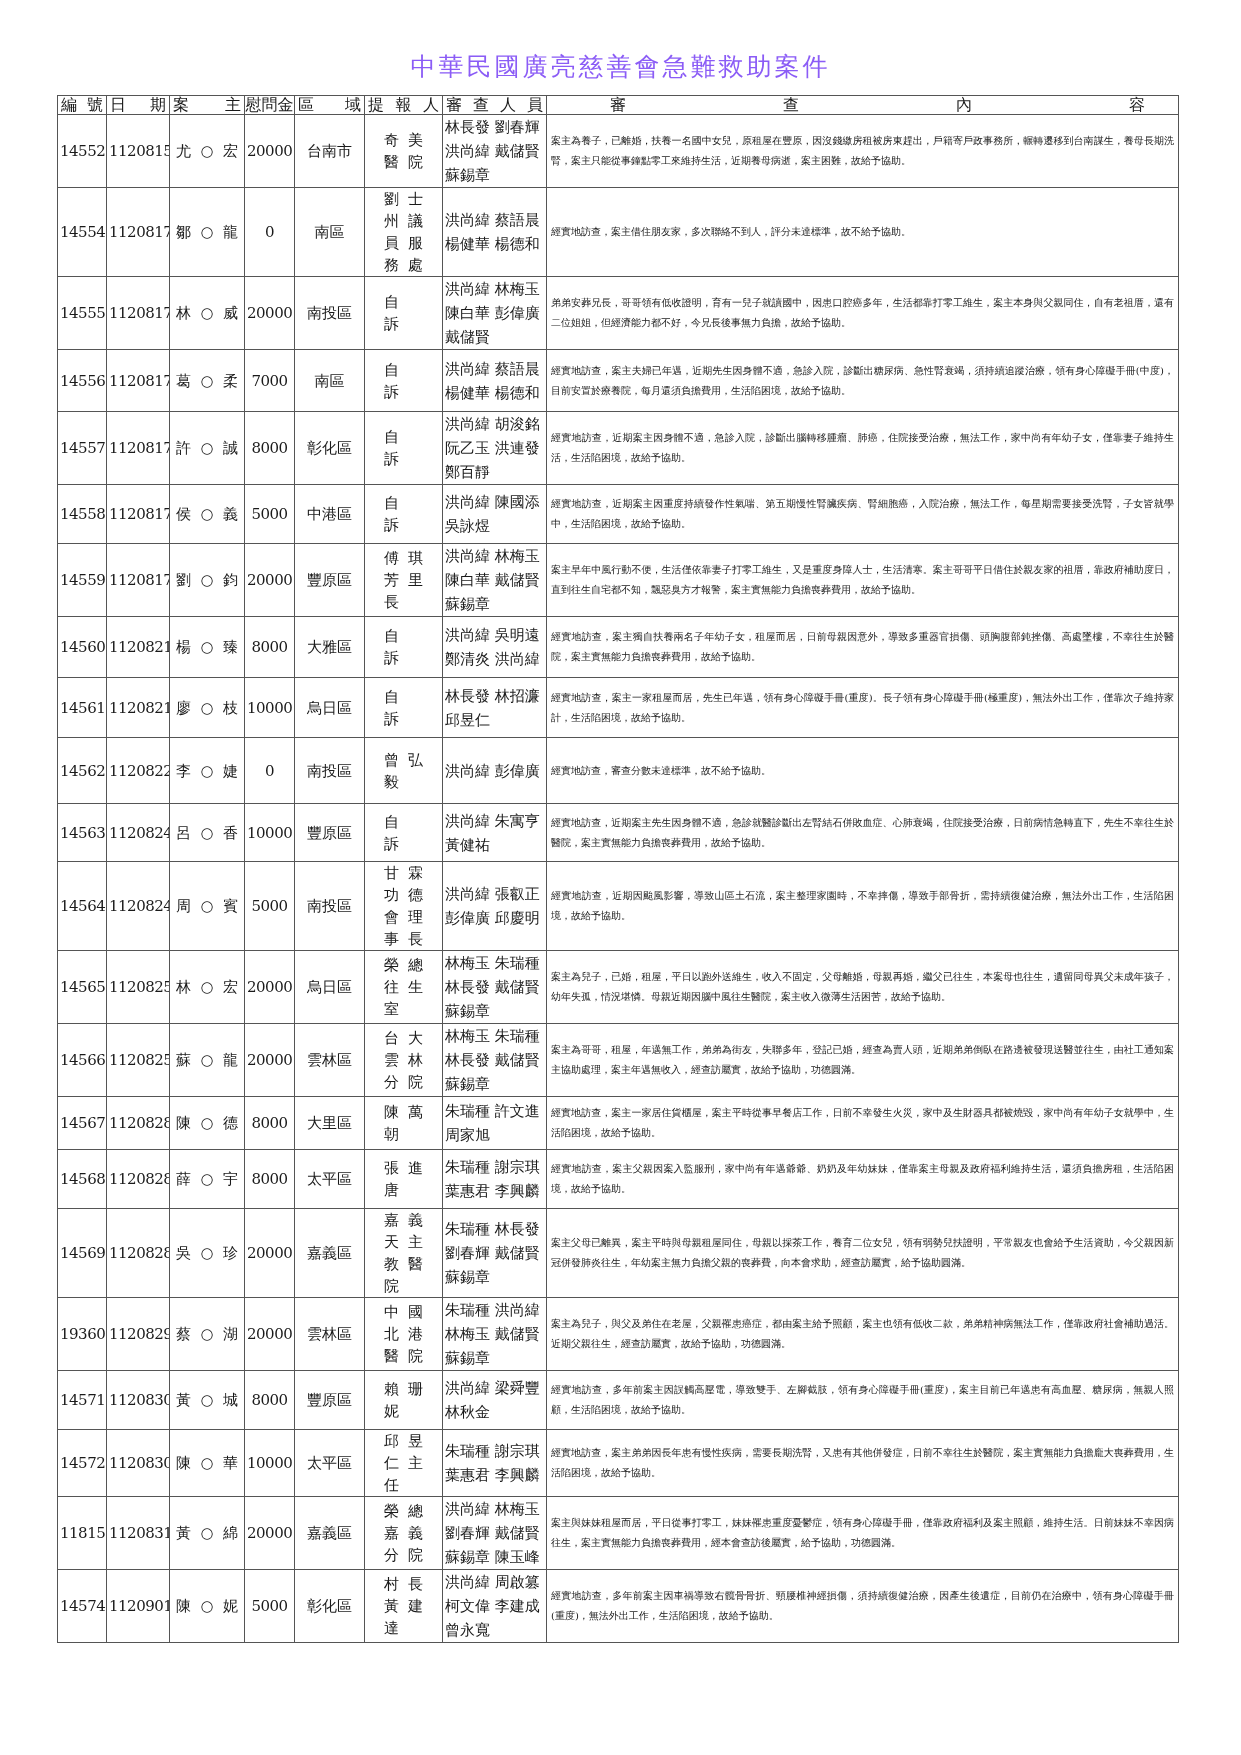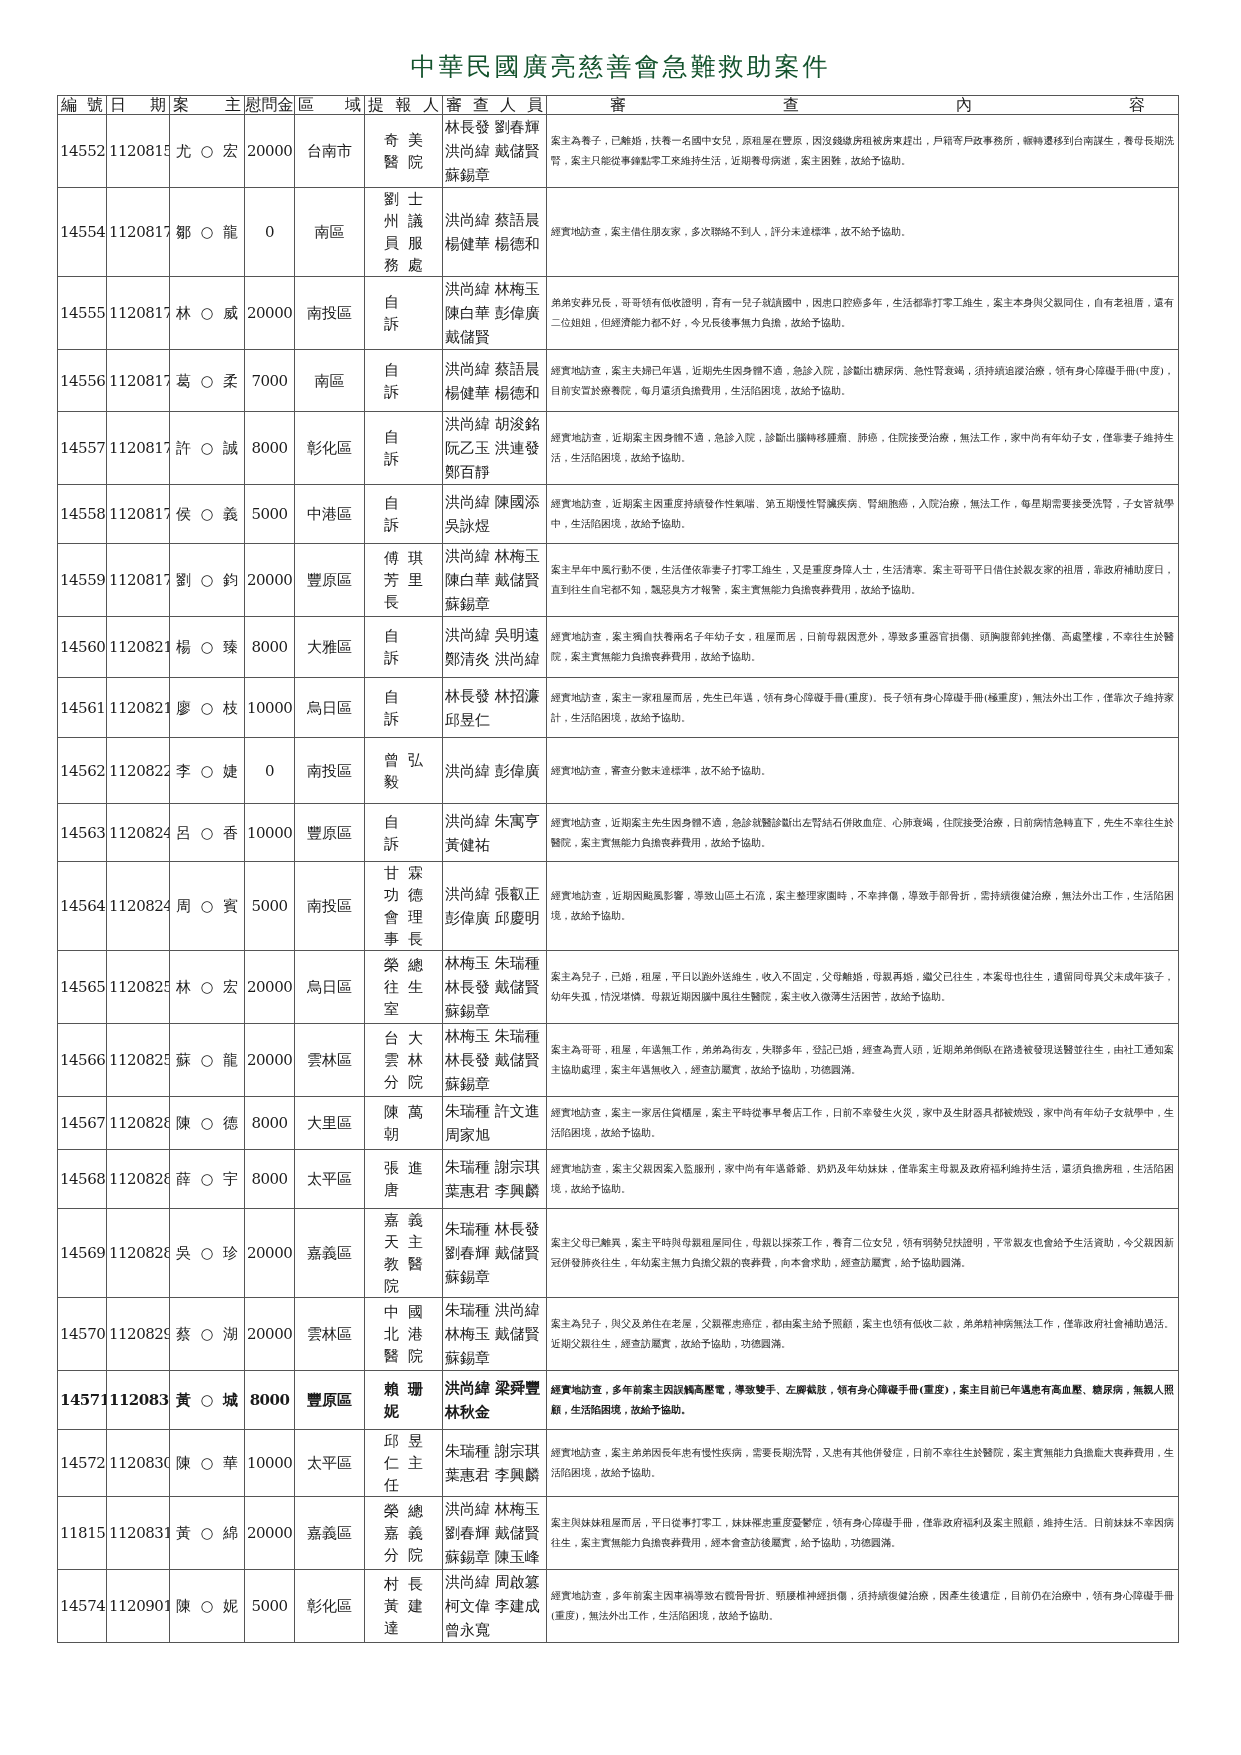--- a/index.html
+++ b/index.html
@@ -4,7 +4,7 @@
 <style>
   html, body { margin: 0; padding: 0; background: #ffffff; }
   body { width: 1241px; height: 1755px; position: relative; font-family: "DejaVu Serif", "Liberation Serif", serif; color: #1a1a1a; }
-  .title { position: absolute; top: 50px; left: 0; width: 1241px; text-align: center; font-family: "DejaVu Sans", "Liberation Sans", sans-serif; font-size: 25px; letter-spacing: 3px; color: #14532d; }
+  .title { position: absolute; top: 50px; left: 0; width: 1241px; text-align: center; font-family: "DejaVu Sans", "Liberation Sans", sans-serif; font-size: 25px; letter-spacing: 3px; color: #8b5cf6; }
   table.relief { position: absolute; top: 95px; left: 57px; width: 1122px; border-collapse: collapse; table-layout: fixed; font-size: 15px; line-height: 20px; }
   table.relief th, table.relief td { border: 1.5px solid #555; padding: 0 2px; vertical-align: middle; overflow: hidden; }
   table.relief th { height: 18px; font-weight: normal; font-size: 16px; line-height: 18px; padding: 0 3px; }

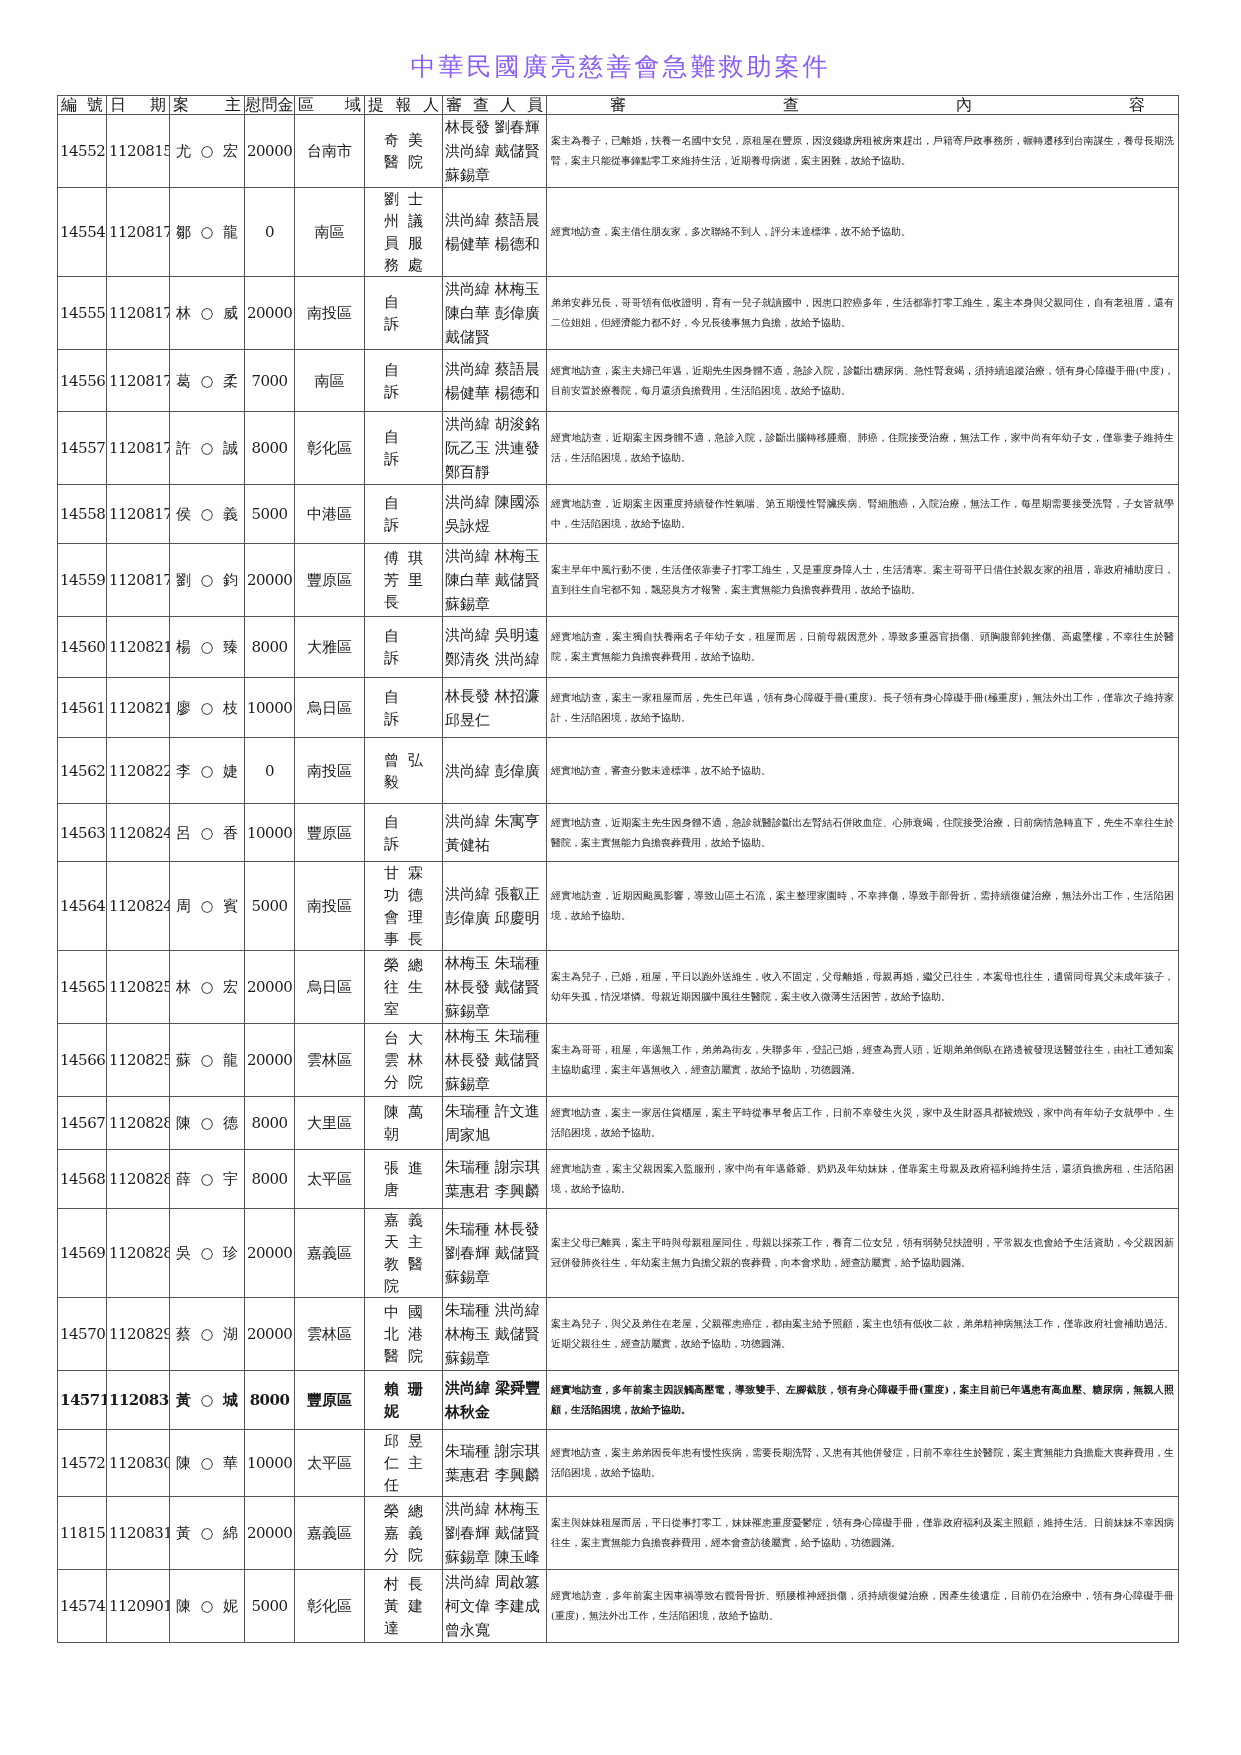--- a/index.html
+++ b/index.html
@@ -402,7 +402,7 @@
   </tr>
 
   <tr style="height: 53px;">
-    <td class="num">14570</td>
+    <td class="num">19360</td>
     <td class="num">1120829</td>
     <td>
           <div class="owner">

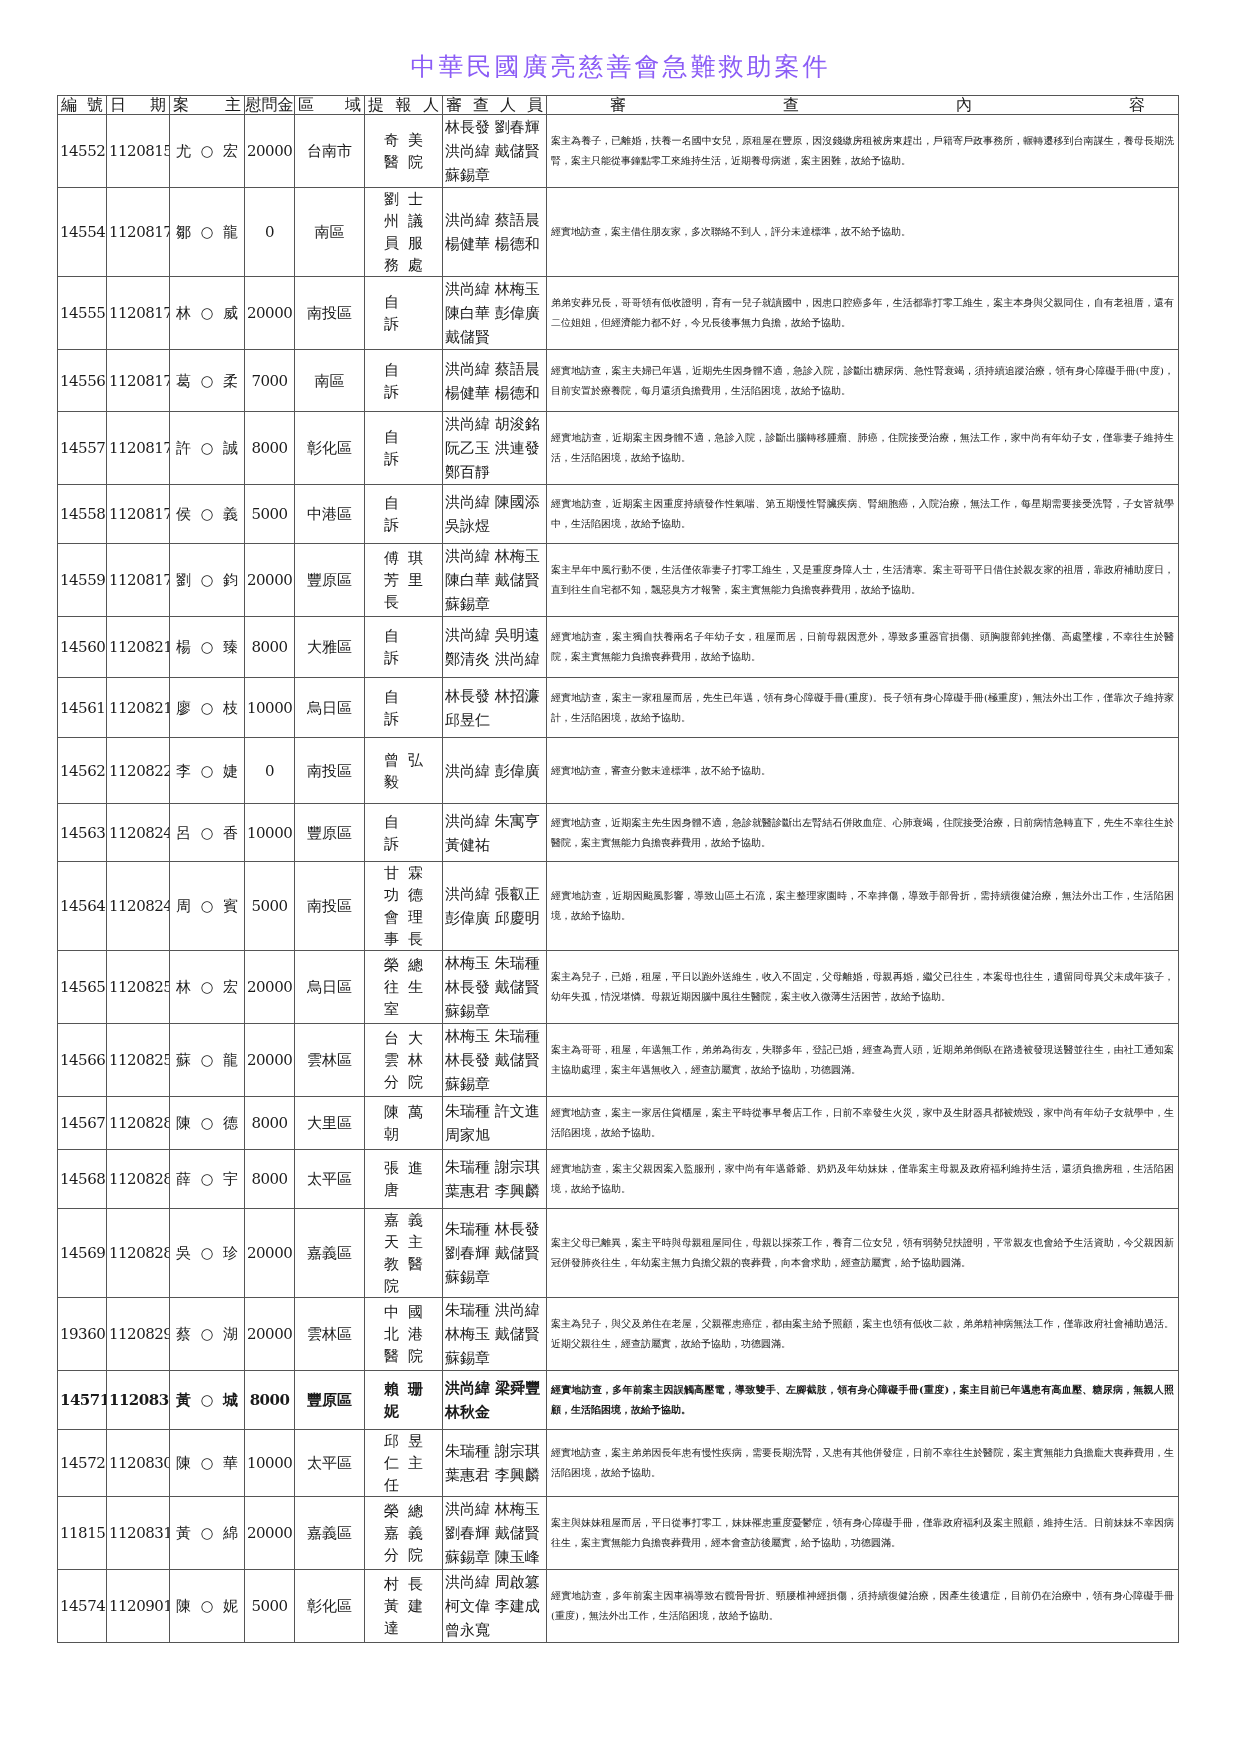--- a/index.html
+++ b/index.html
@@ -420,7 +420,7 @@
     <td class="content">案主為兒子，與父及弟住在老屋，父親罹患癌症，都由案主給予照顧，案主也領有低收二款，弟弟精神病無法工作，僅靠政府社會補助過活。近期父親往生，經查訪屬實，故給予協助，功德圓滿。</td>
   </tr>
 
-  <tr style="height: 59px; font-weight: bold;">
+  <tr style="height: 59px;">
     <td class="num">14571</td>
     <td class="num">1120830</td>
     <td>

